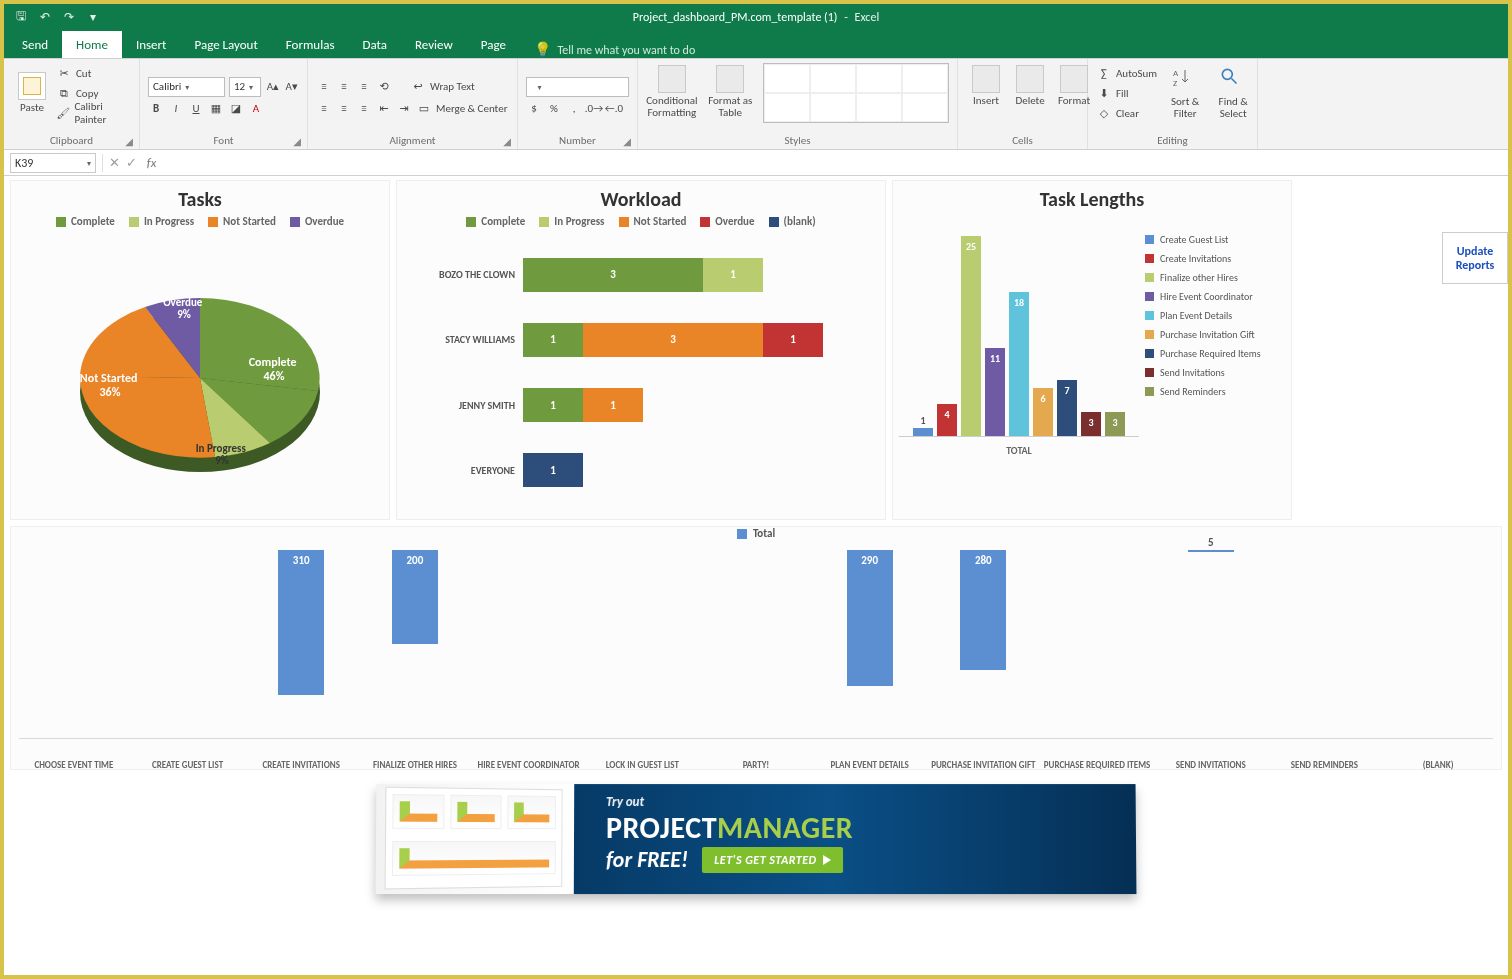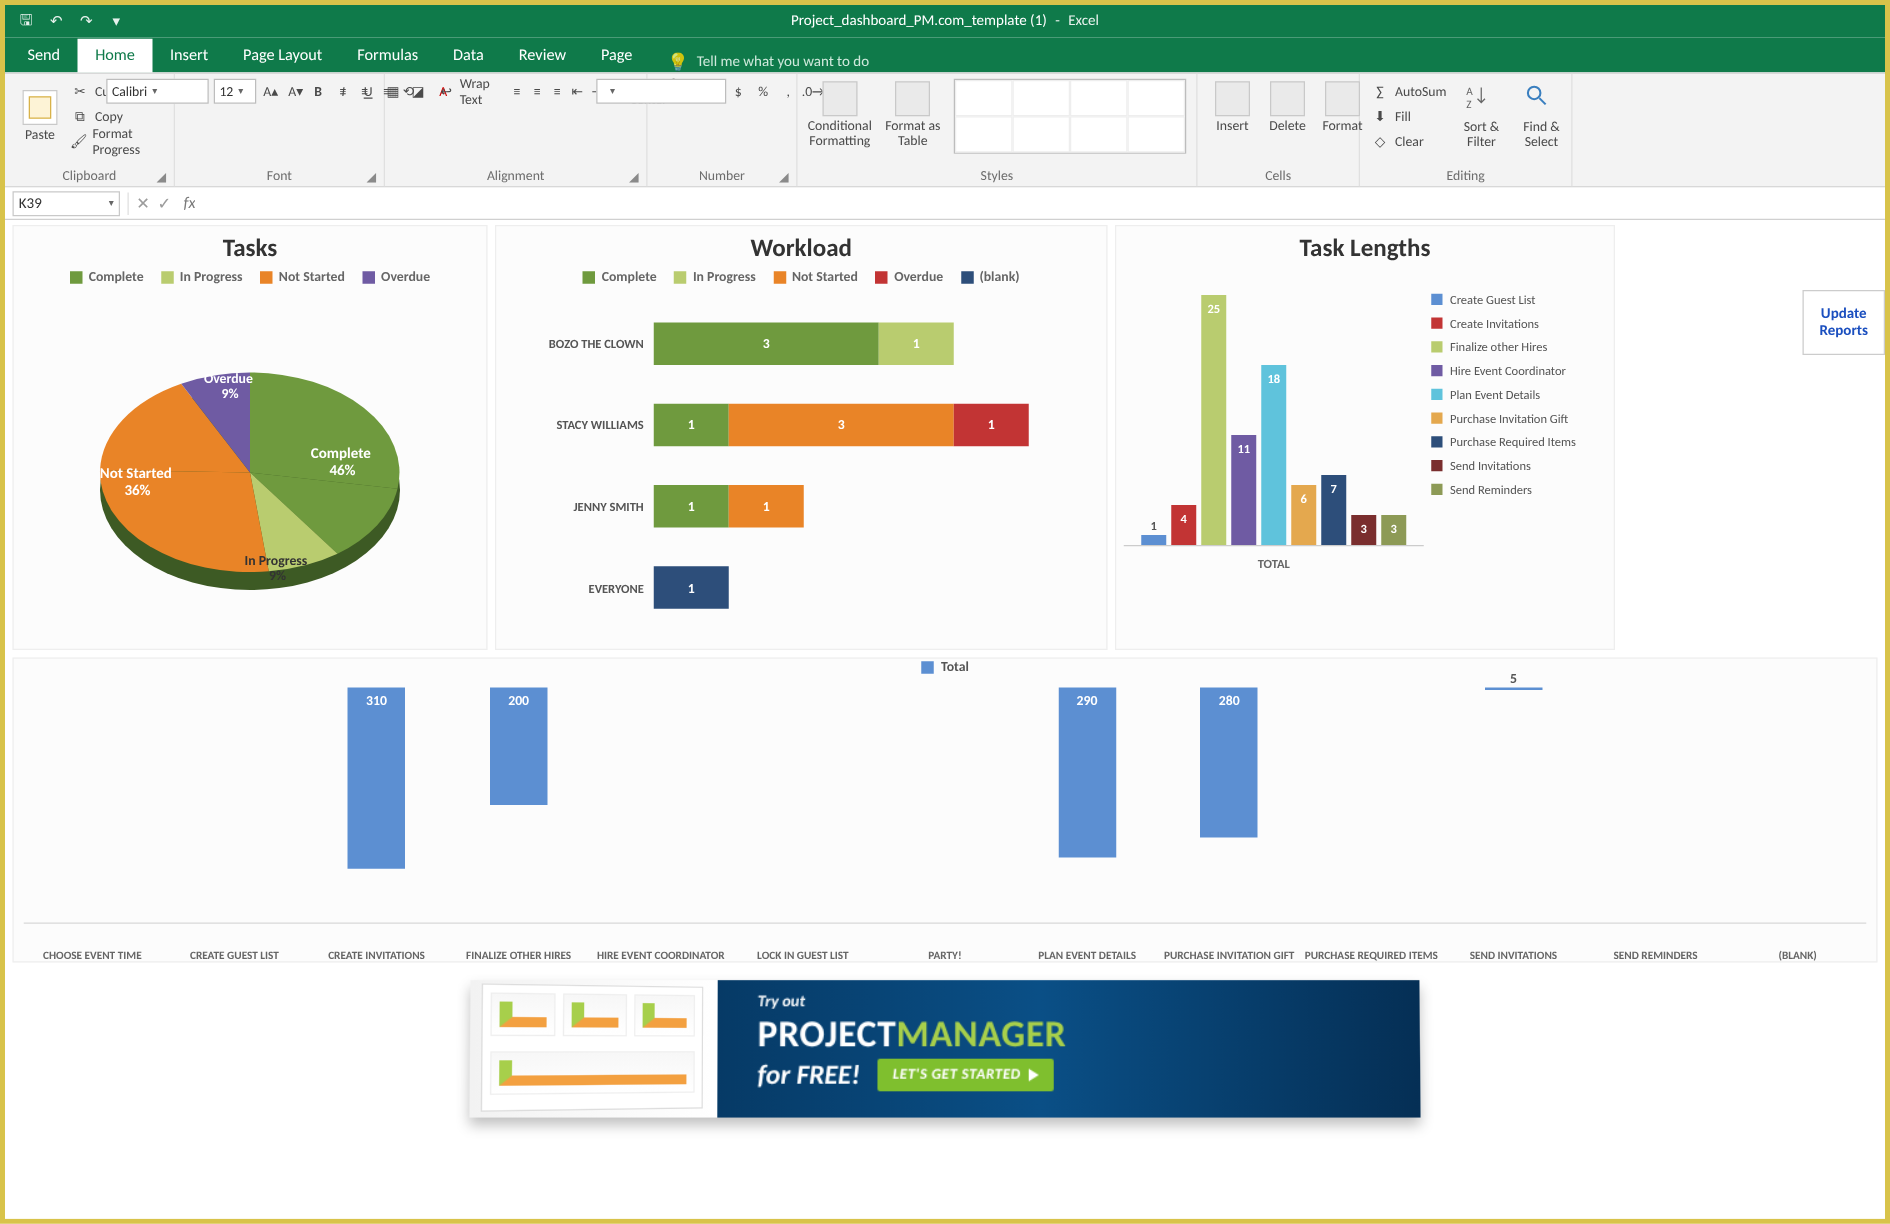--- a/index.html
+++ b/index.html
@@ -76,7 +76,7 @@
     position:relative;
   }
   .group > .row { display:flex; align-items:center; gap:4px; }
-  .group > .rows { display:flex; flex-direction:row; flex:1; justify-content:center; gap:2px; }
+  .group > .rows { display:flex; flex-direction:column; flex:1; justify-content:center; gap:2px; }
   .group-label {
     text-align:center; font-size:11px; color:#6d6d6d;
     margin-top:auto; padding-top:2px;

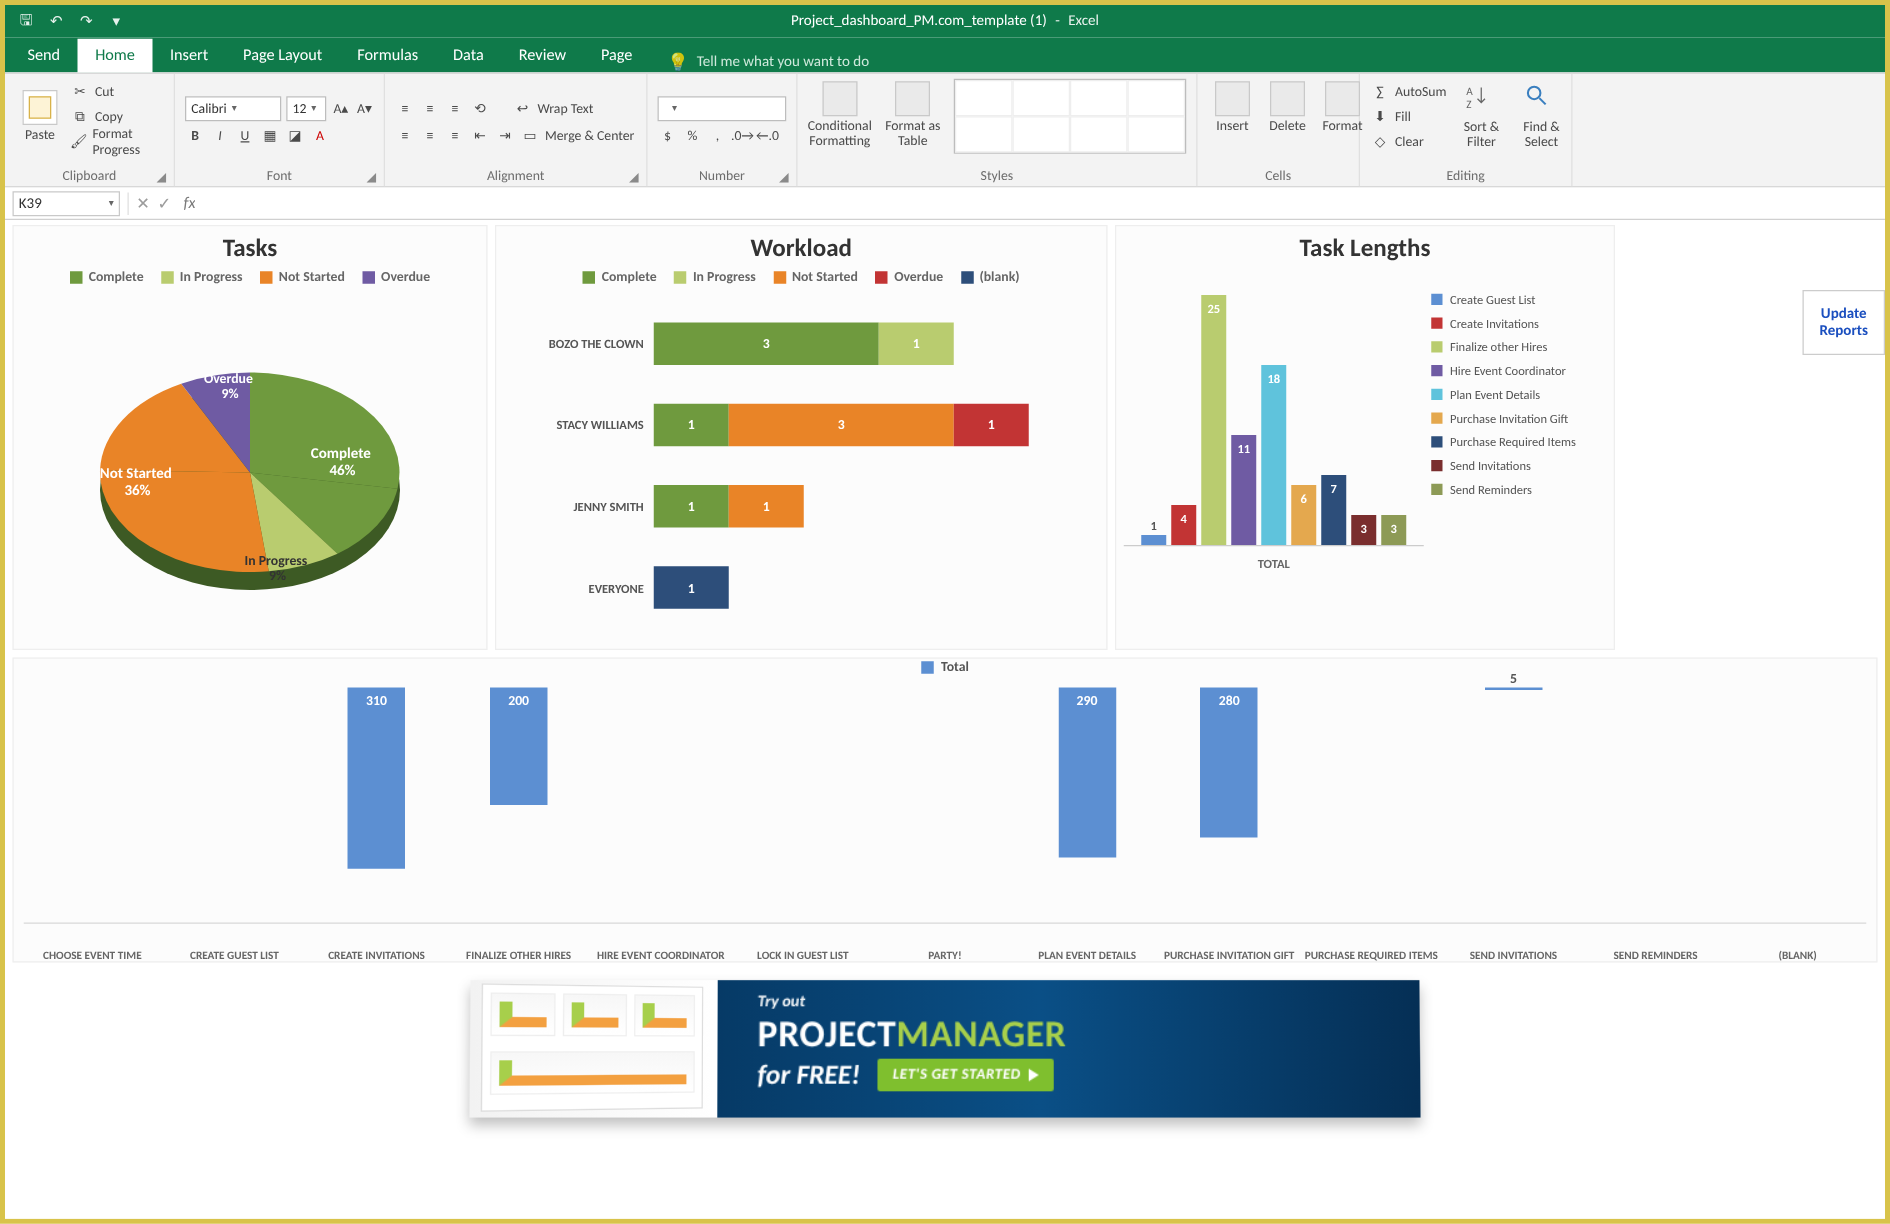--- a/index.html
+++ b/index.html
@@ -285,7 +285,7 @@
         </div>
         <div class="mini-row">
           <span class="sm-ico">🖌</span>
-          <span class="txt">Format Progress</span>
+          <span class="txt">Calibri Painter</span>
         </div>
       </div>
     </div>

